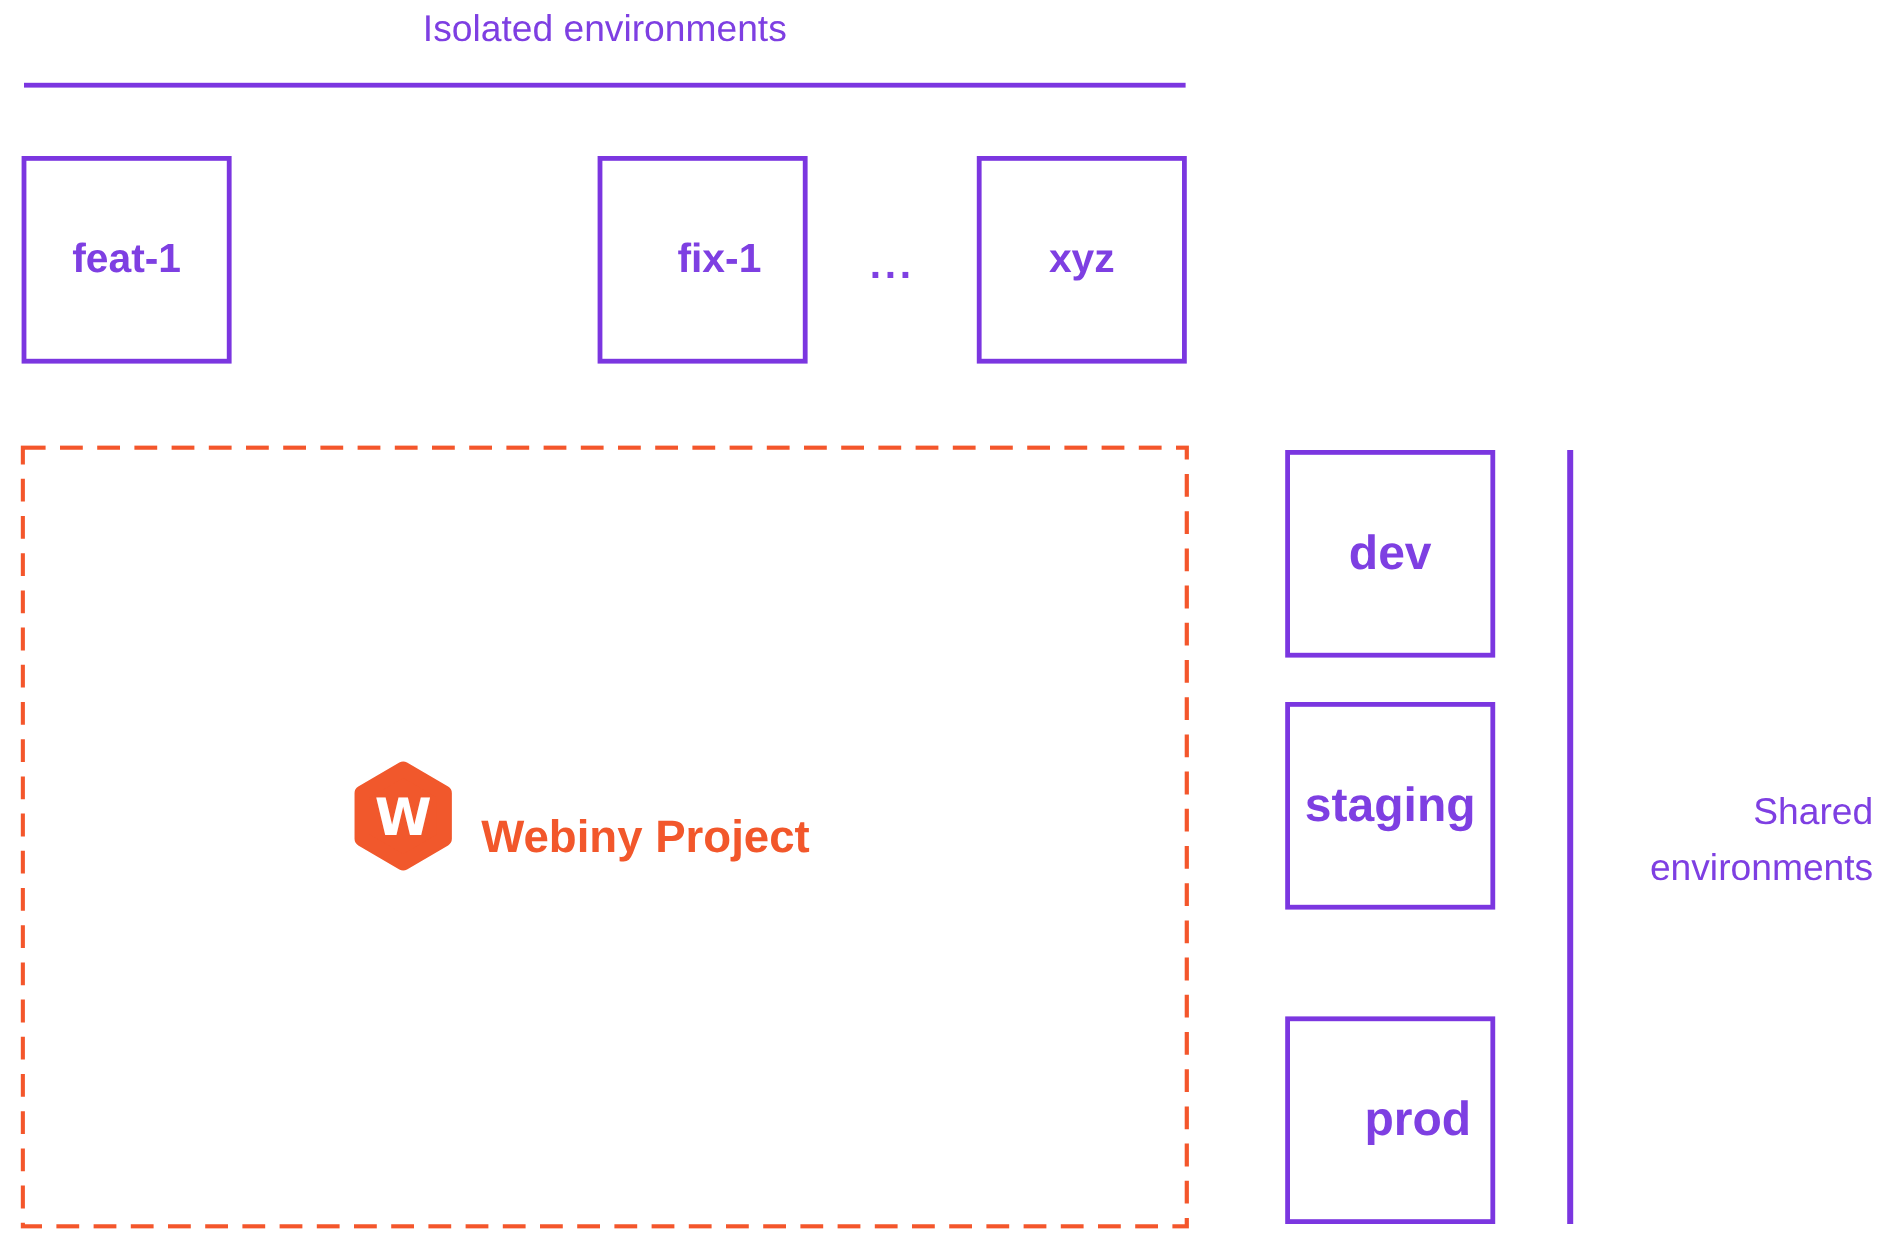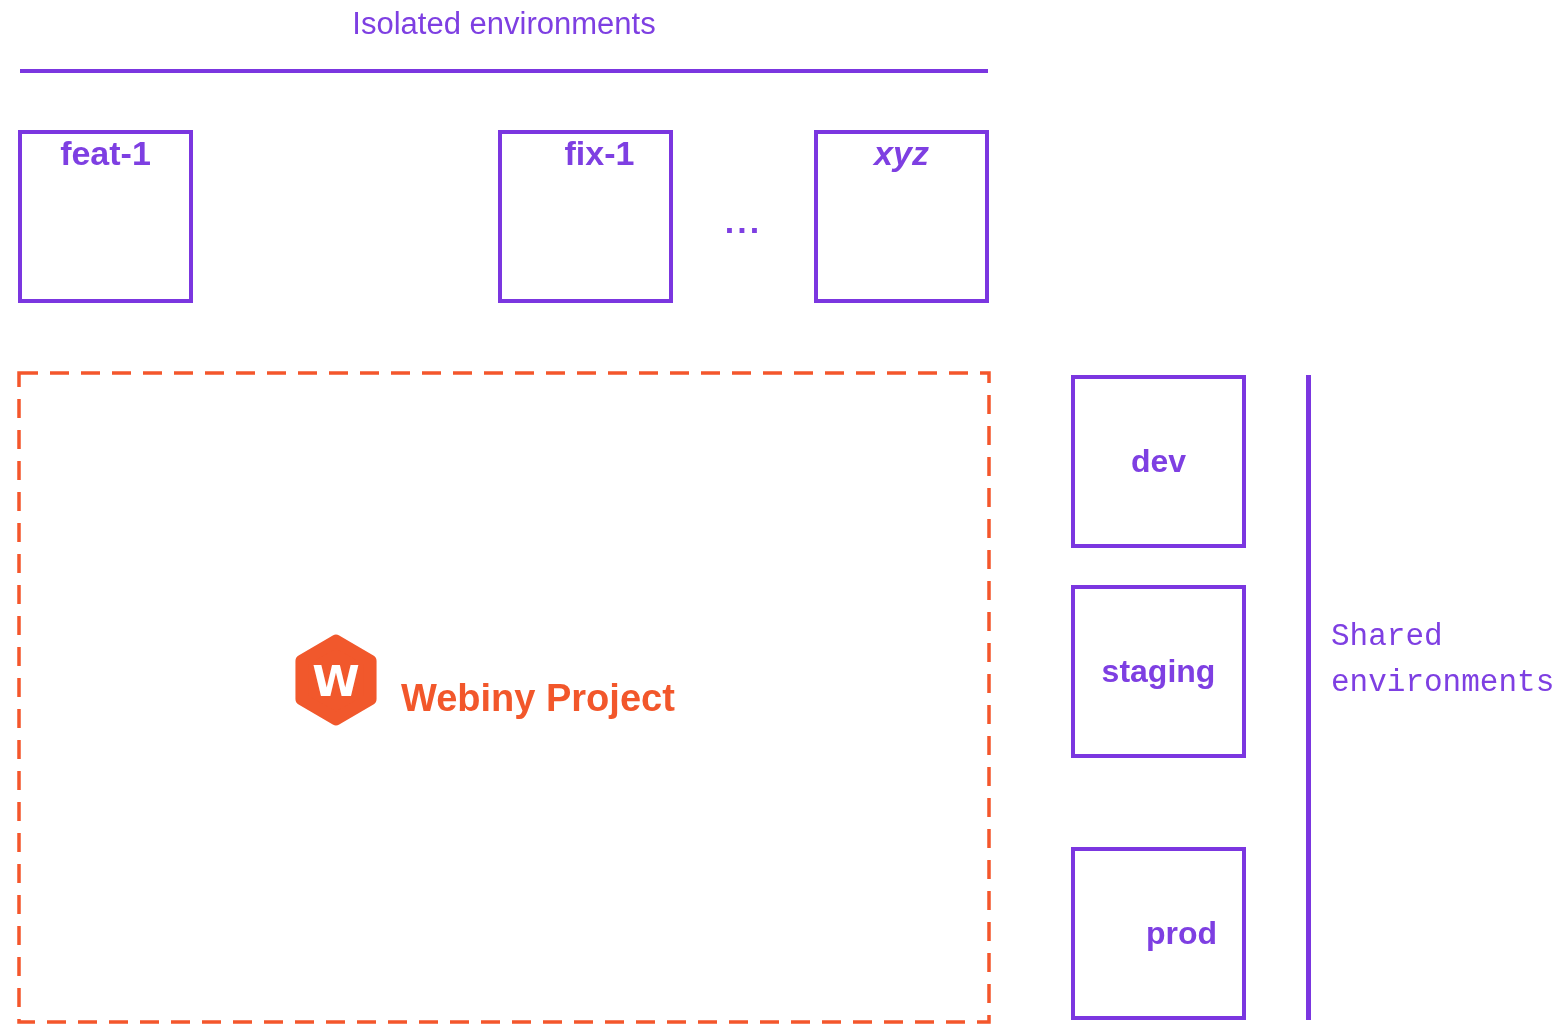--- a/index.html
+++ b/index.html
@@ -37,7 +37,7 @@
     top: 130px; width: 175px; height: 173px;
     border: 4px solid var(--purple);
     background: #ffffff;
-    display: flex; justify-content: center;
+    display: flex; align-items: center; justify-content: center;
   }
   .env-box .label, .ellipsis {
     font-size: 34px; font-weight: bold;

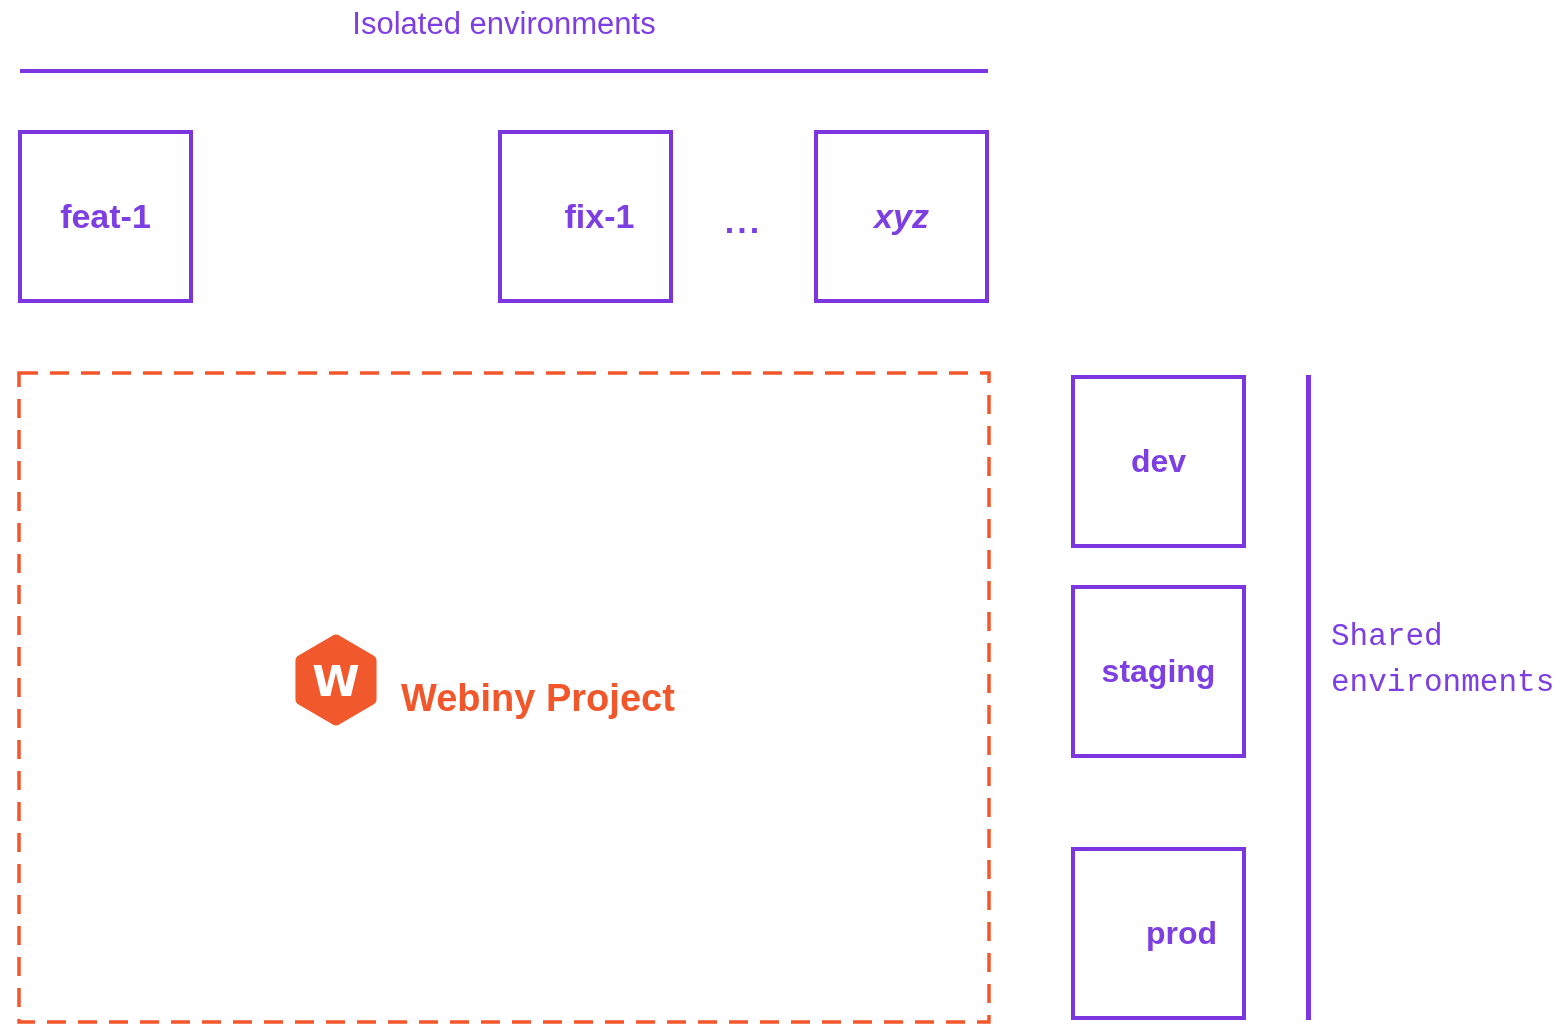--- a/index.html
+++ b/index.html
@@ -46,7 +46,7 @@
   .box-feat1 { left: 18px; }
   .box-feat2 { left: 258px; }
   .box-fix1  { left: 498px; padding-left: 28px; }
-  .box-xyz   { left: 814px; font-style: italic; }
+  .box-xyz   { left: 814px; }
   .ellipsis-wrap {
     left: 673px; top: 130px; width: 141px; height: 173px;
     display: flex; align-items: center; justify-content: center;

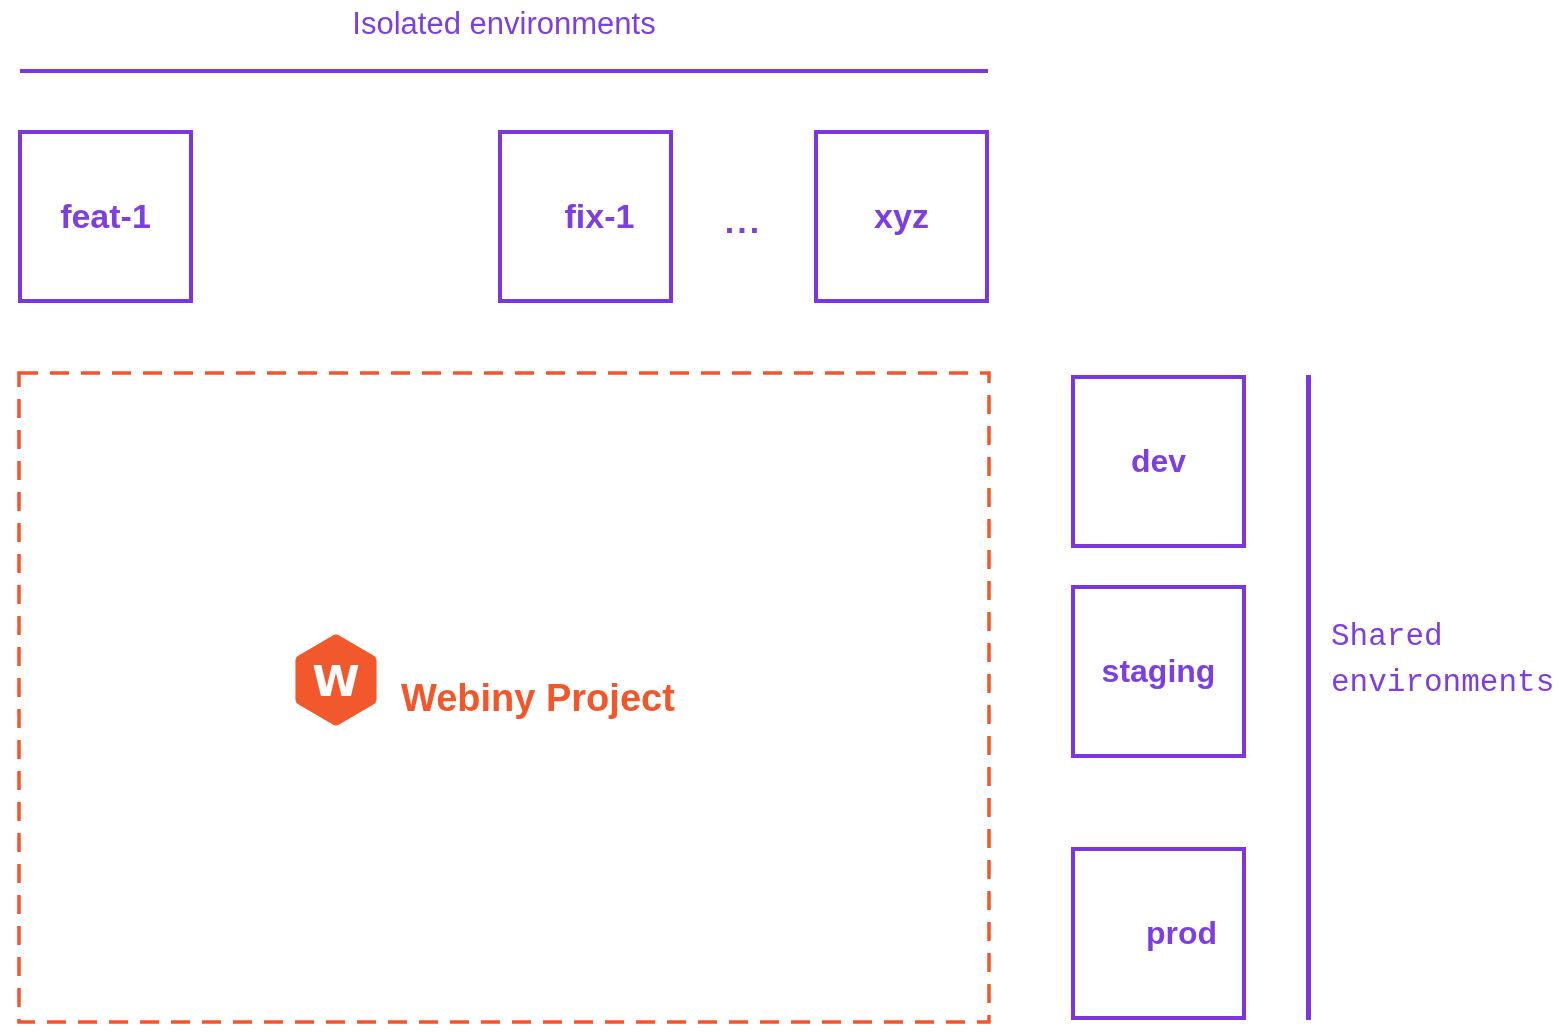--- a/index.html
+++ b/index.html
@@ -81,7 +81,7 @@
   .box-staging { top: 585px; }
   .box-prod    { top: 847px; padding-left: 46px; }
   .shared-box .label {
-    font-size: 32px; font-weight: bold;
+    font-size: 40px; font-weight: bold;
     color: var(--purple-text);
   }
   .shared-vline {

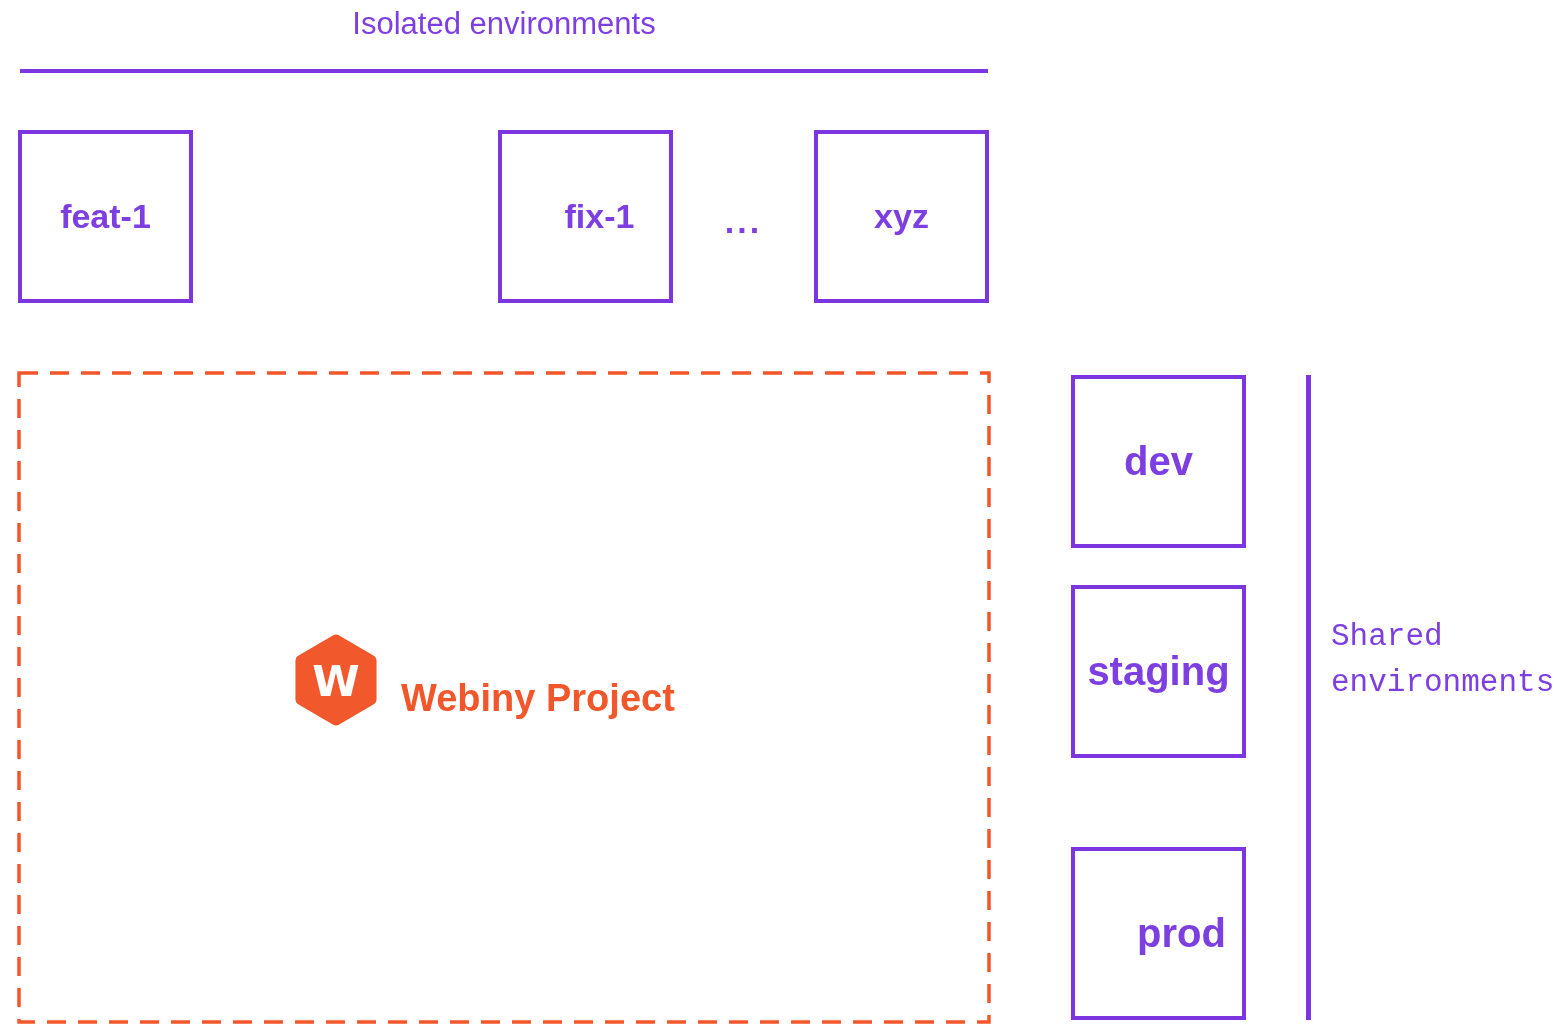--- a/index.html
+++ b/index.html
@@ -89,11 +89,10 @@
     background: var(--purple);
   }
   .shared-title {
-    left: 1331px; top: 614px; width: 230px;
-    text-align: left;
+    left: 1331px; top: 654px; width: 230px;
+    text-align: right;
     font-size: 31px; line-height: 46px;
     color: var(--purple-text);
-    font-family: Liberation Mono, monospace;
   }
 </style>
 </head>

